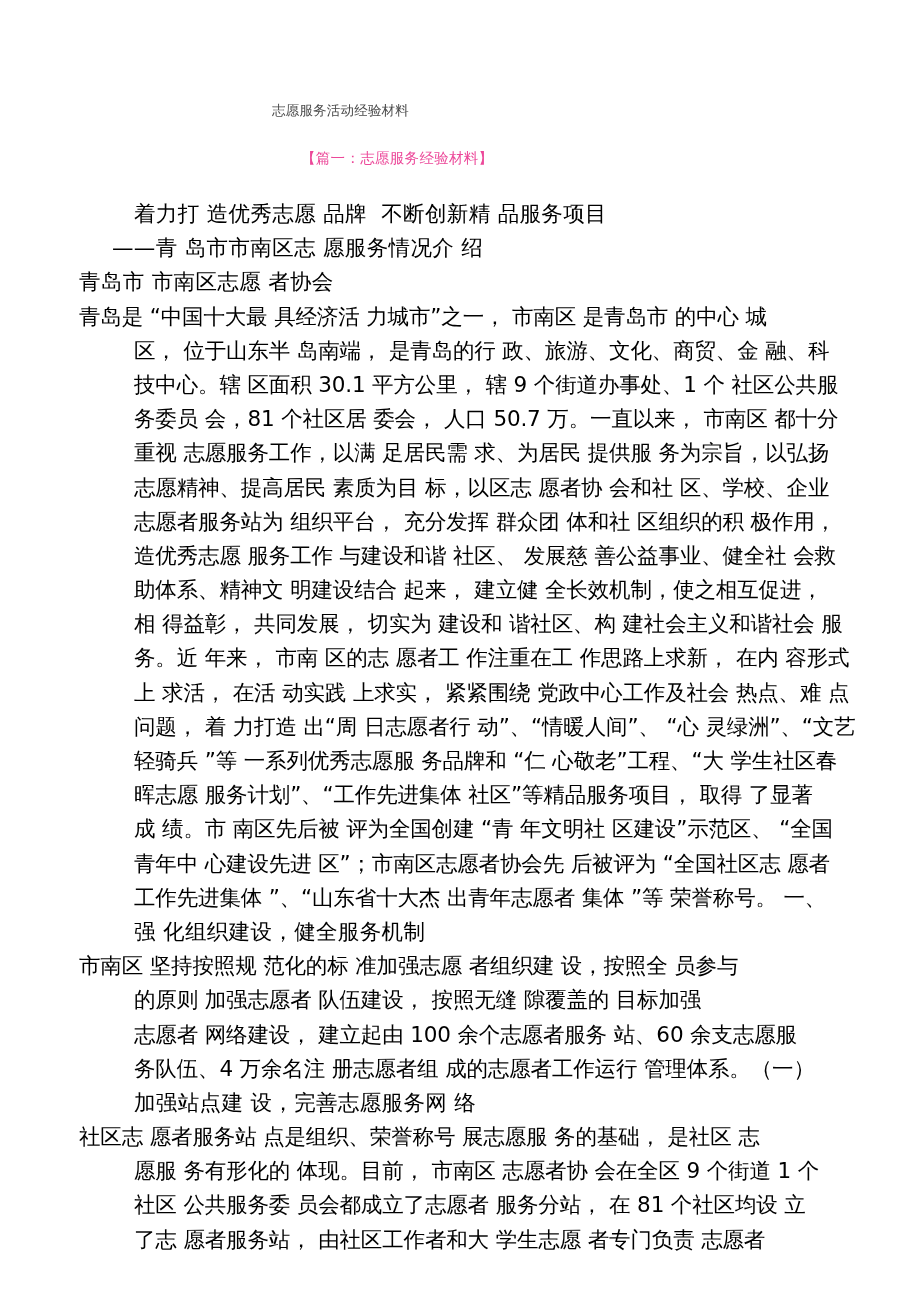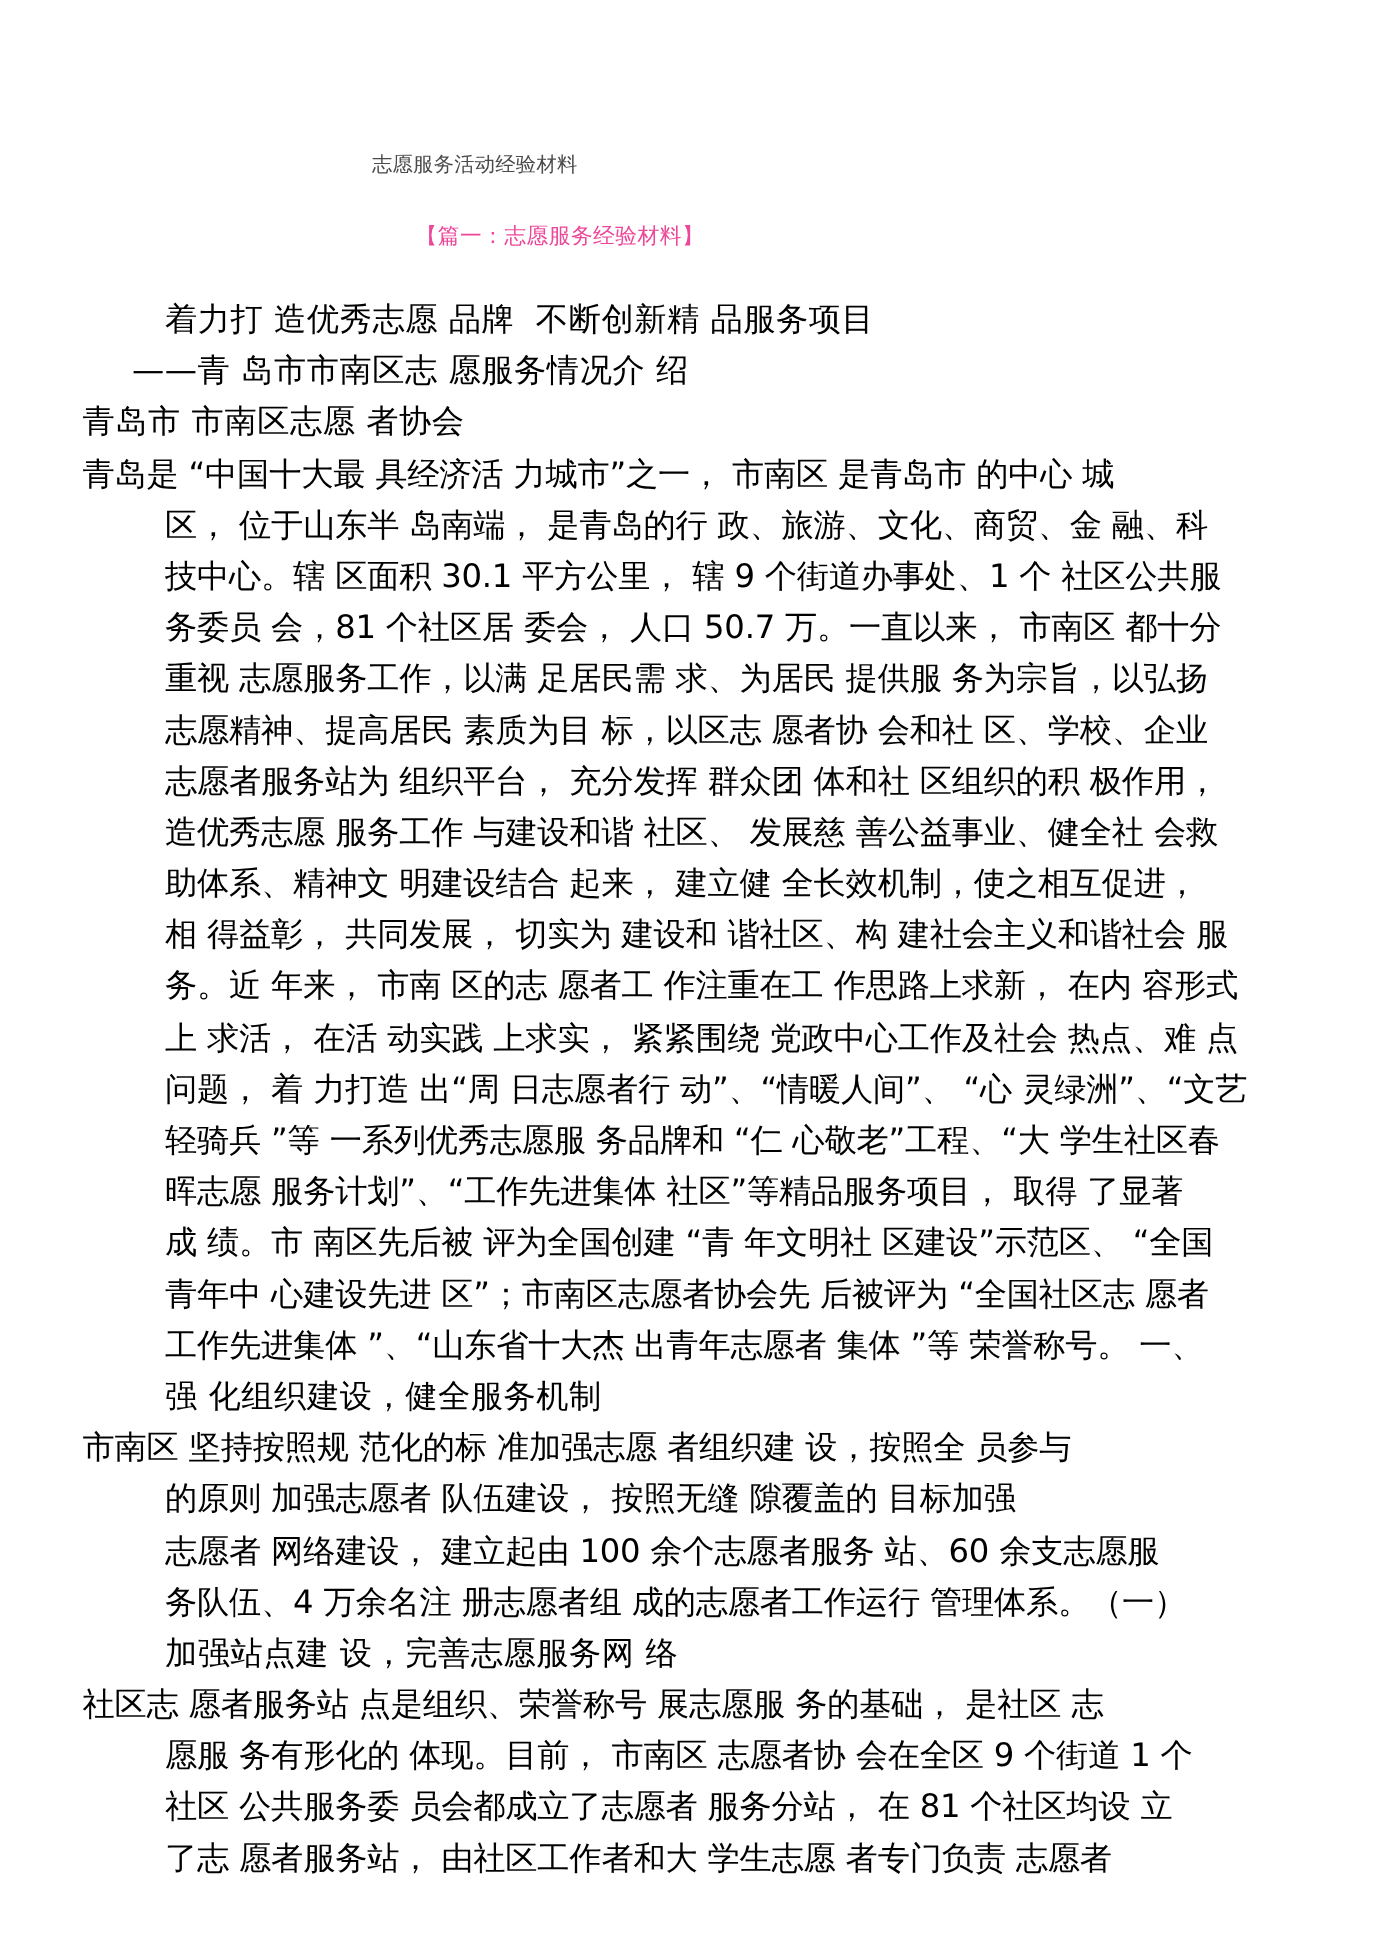--- a/index.html
+++ b/index.html
@@ -20,6 +20,7 @@
     position: absolute;
     inset: 0;
     background: #ffffff;
+    margin-left: 24px;
   }
 
   

